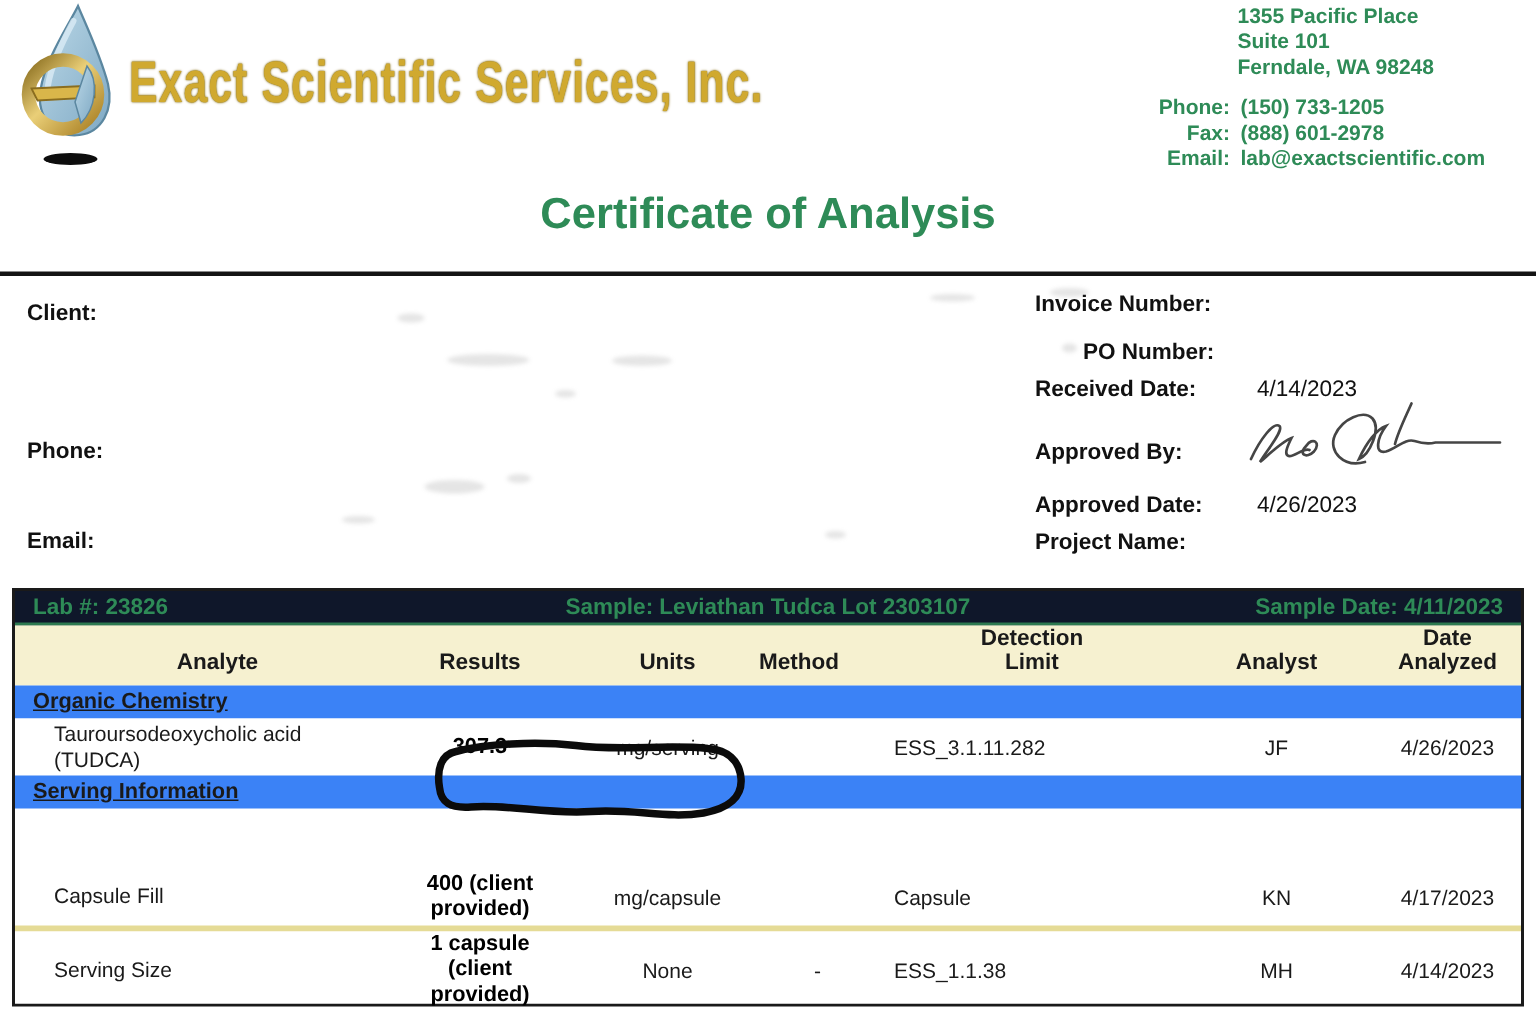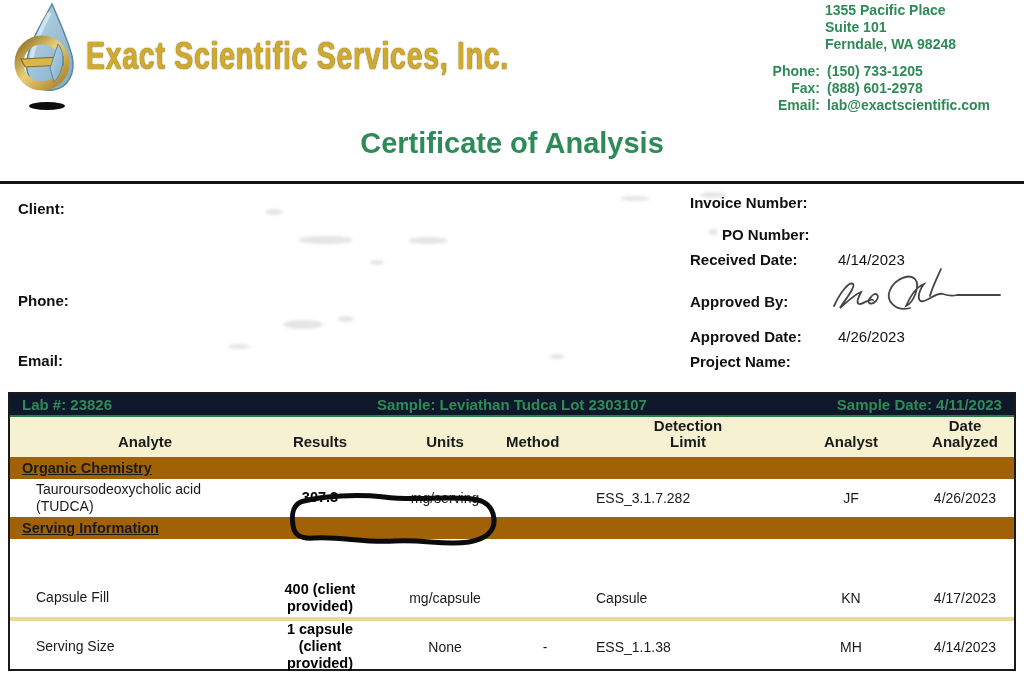--- a/index.html
+++ b/index.html
@@ -58,7 +58,7 @@
   .head-row .h-analyte { text-align:center; padding-left:30px; }
   .head-row .h-method  { text-align:left; padding-left:6px; }
   .section-row {
-    height:27px; background:#a16207; display:flex; align-items:center;
+    height:27px; background:#3b82f6; display:flex; align-items:center;
     padding-left:12px; font-size:14.5px; font-weight:bold;
   }
   .section-row span { text-decoration:underline; }

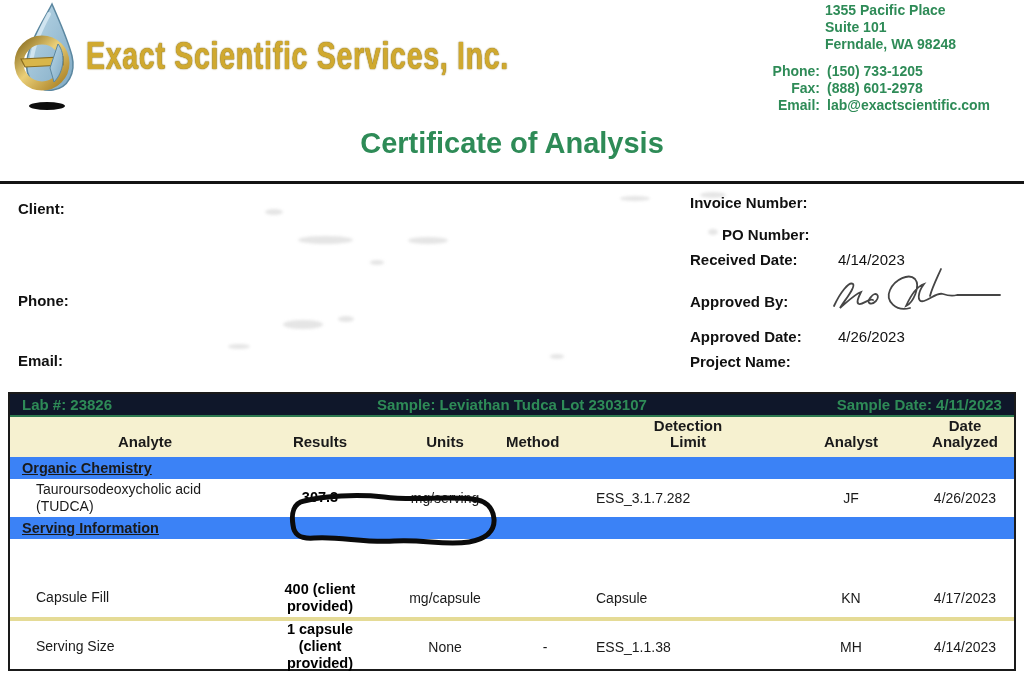--- a/index.html
+++ b/index.html
@@ -197,7 +197,7 @@
       <div class="c-center"><span class="red-val">307.3</span></div>
       <div class="c-center">mg/serving</div>
       <div class="c-center"></div>
-      <div class="c-method">ESS_3.1.7.282</div>
+      <div class="c-method">ESS_3.1.11.282</div>
       <div class="c-center">JF</div>
       <div class="c-center">4/26/2023</div>
     </div>

